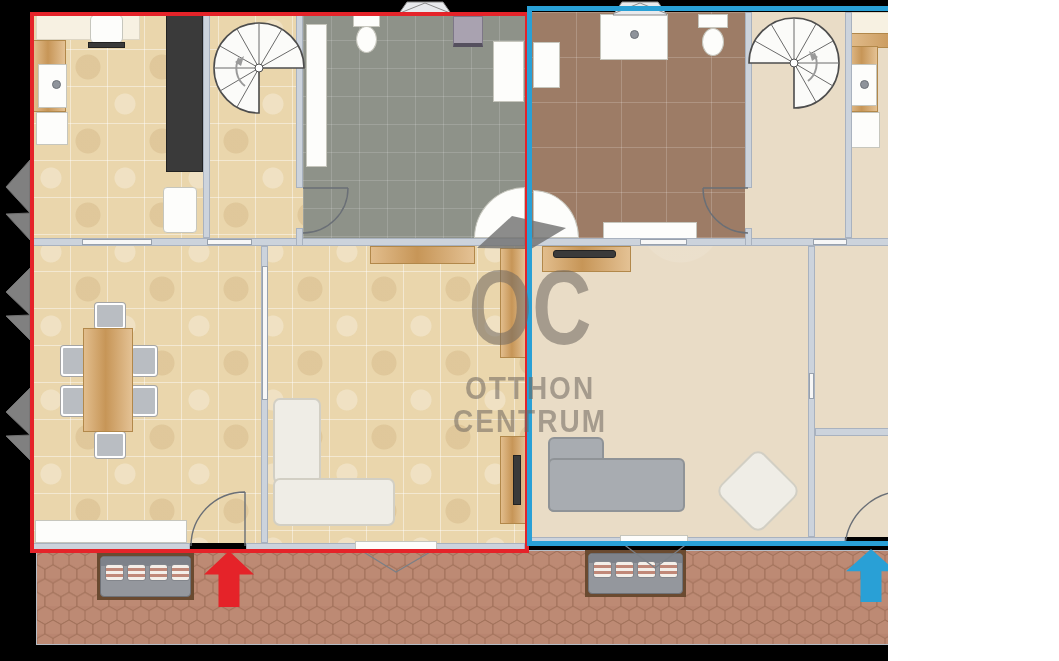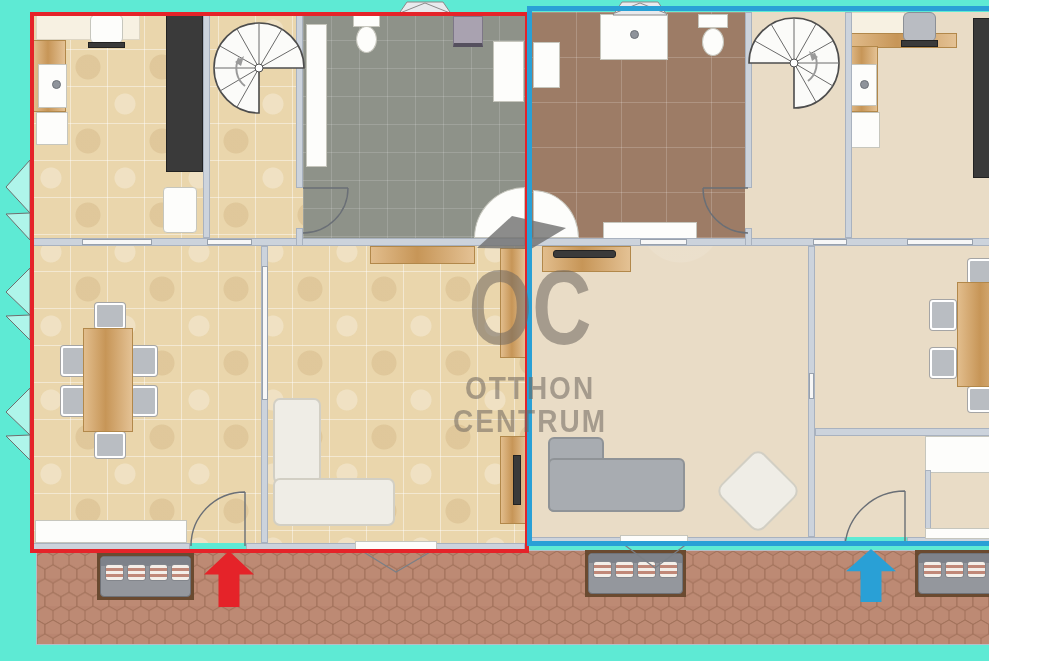--- a/index.html
+++ b/index.html
@@ -3,7 +3,7 @@
 <meta charset="utf-8">
 <style>
   html,body{margin:0;padding:0;background:#fff}
-  .plan{position:relative;width:989px;height:661px;background:#5eead4;overflow:hidden;font-family:"Liberation Sans",sans-serif}
+  .plan{position:relative;width:888px;height:661px;background:#000000;overflow:hidden;font-family:"Liberation Sans",sans-serif}
   .abs{position:absolute}
   .wall{position:absolute;background:var(--wall,#ccd3dc);border:1px solid #a9b2bf;box-sizing:border-box}
   .slot{position:absolute;background:#f7f7f7;border:1px solid #98a1ad;box-sizing:border-box}

